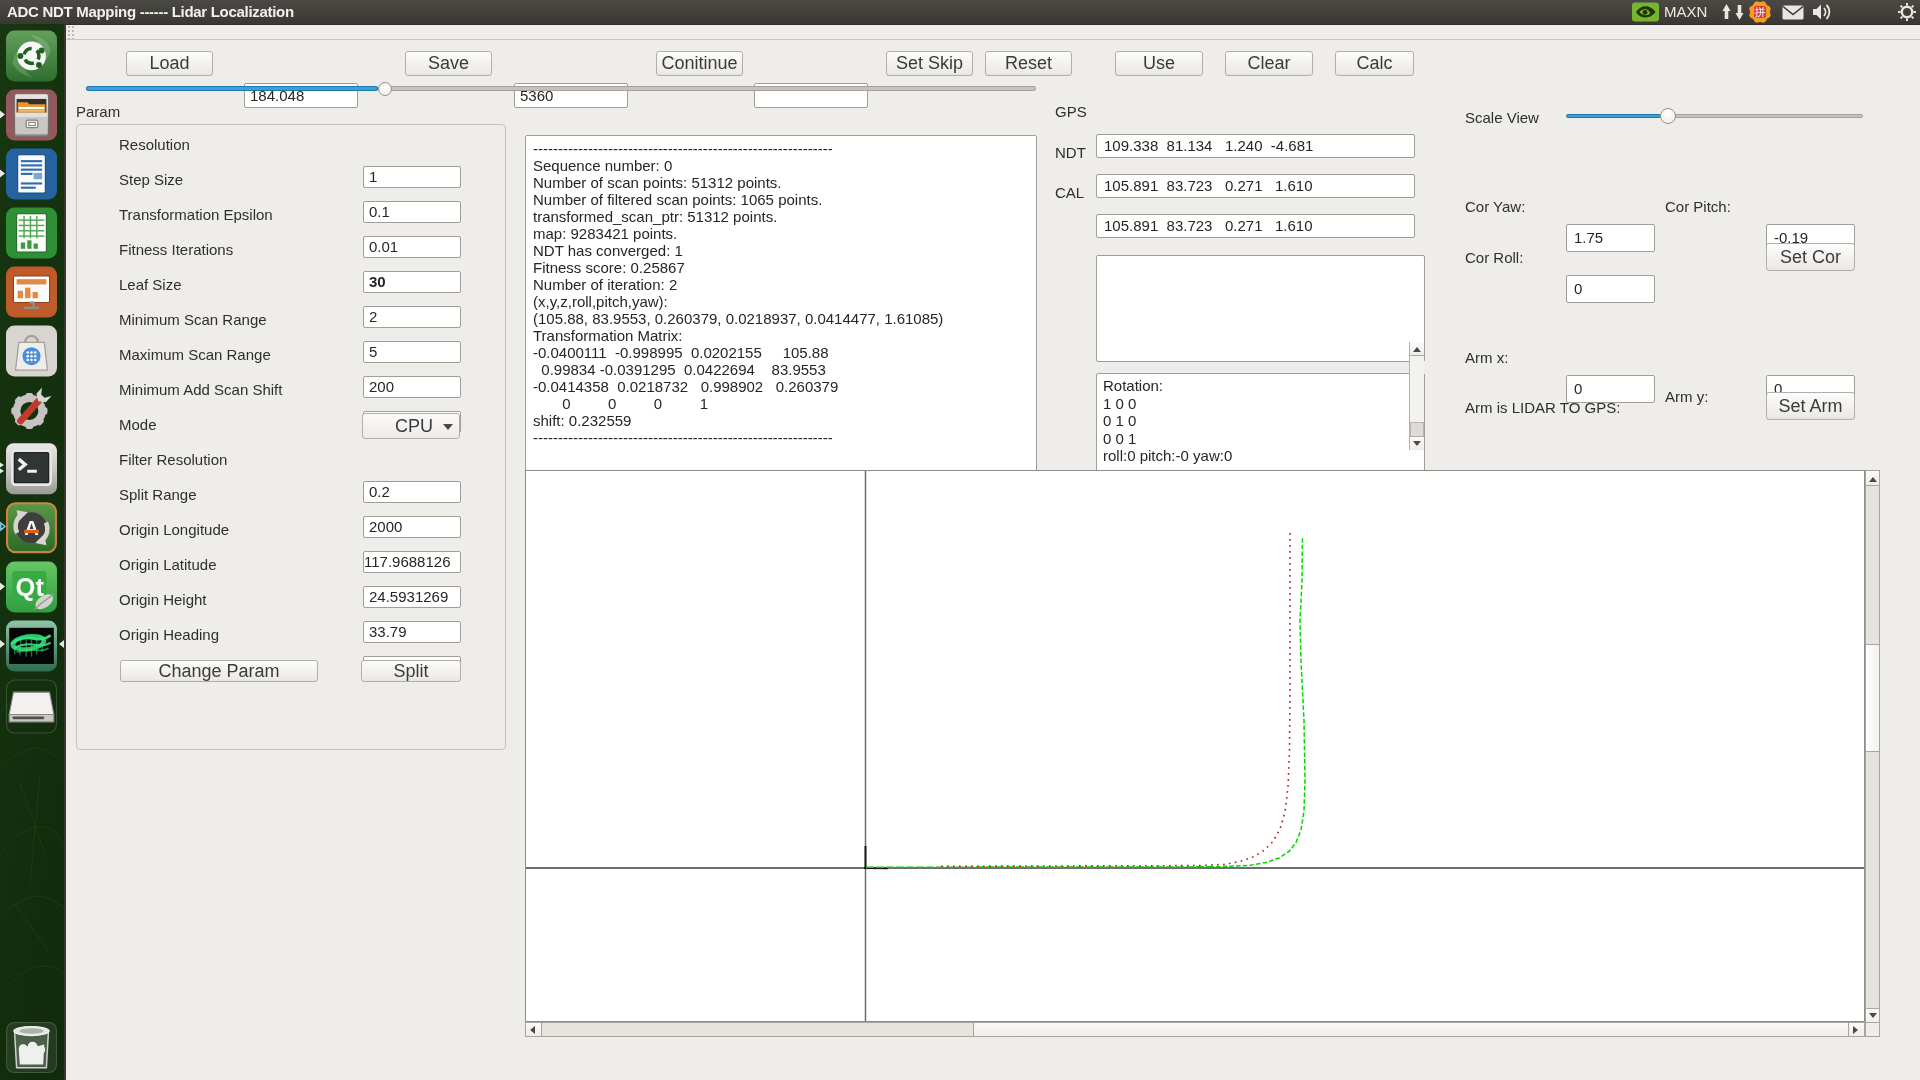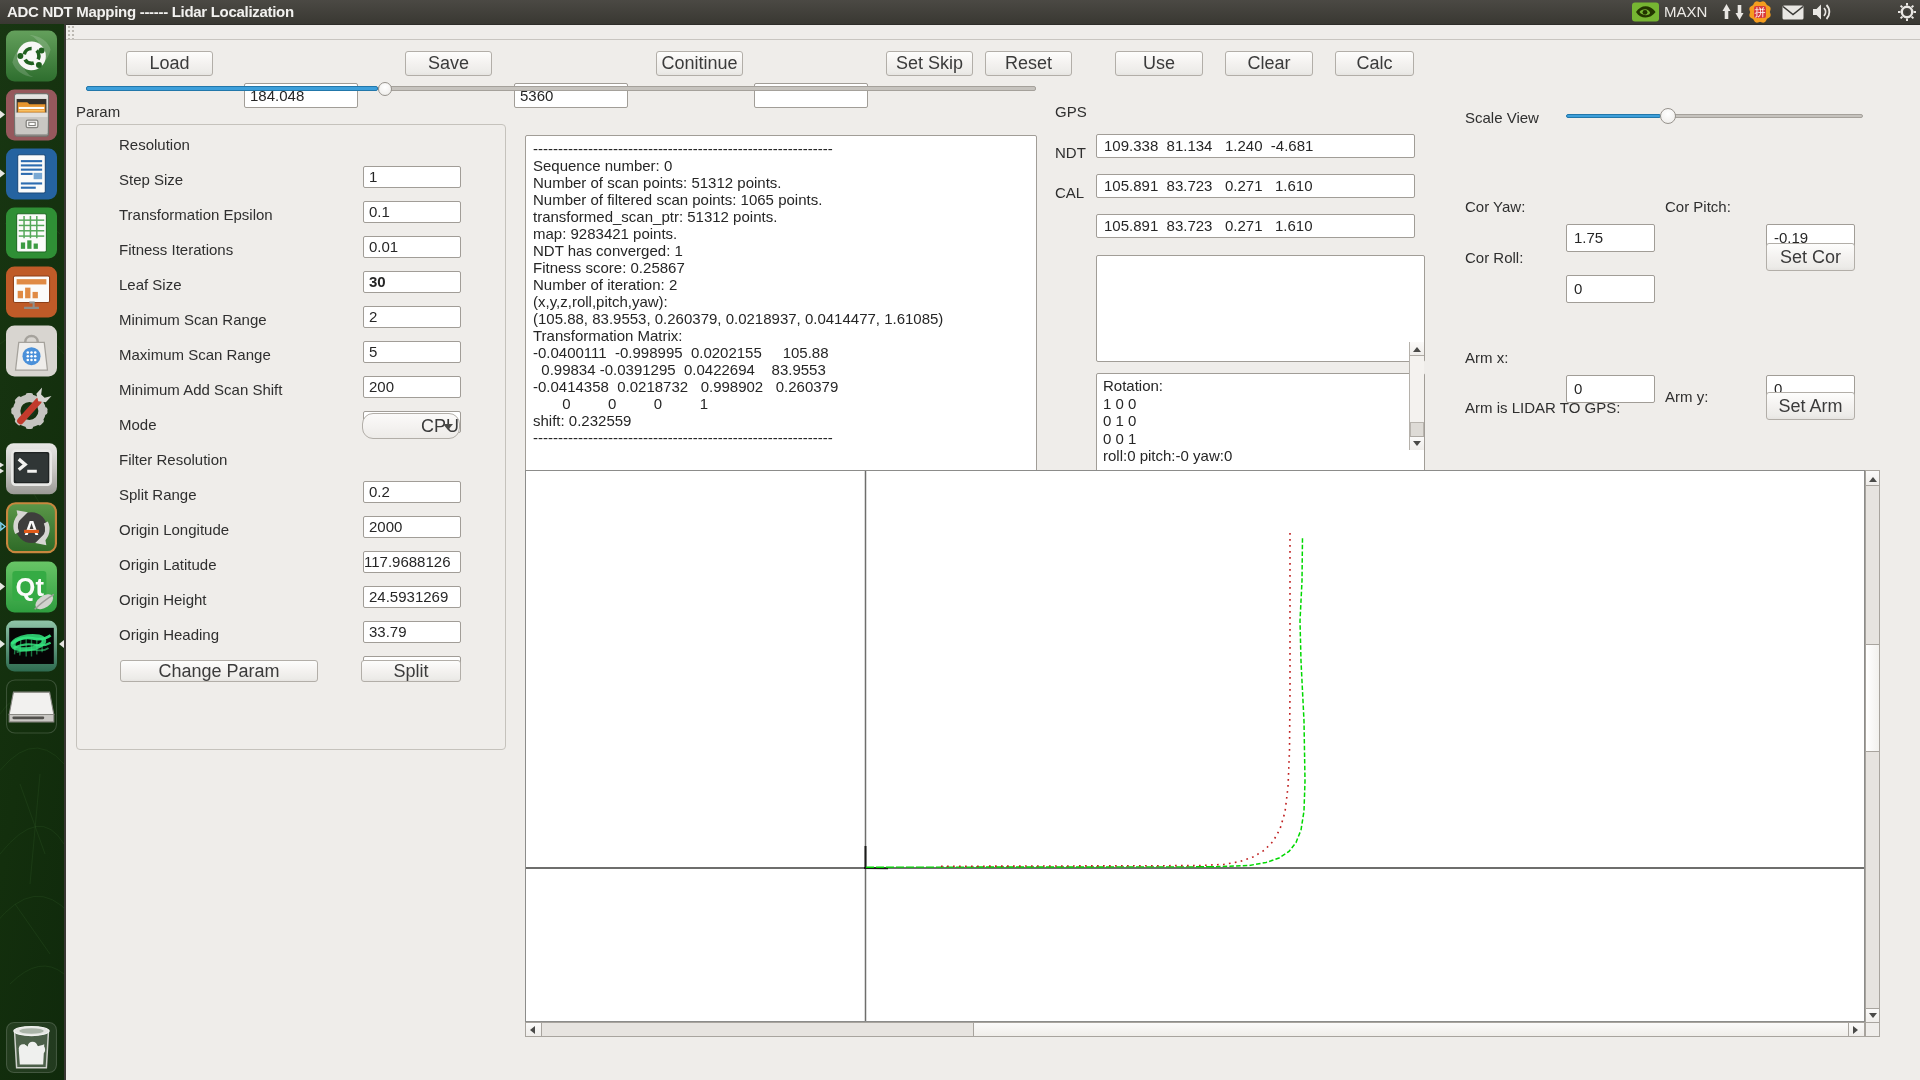--- a/index.html
+++ b/index.html
@@ -341,7 +341,7 @@
 <div class="lbl" style="left:119px; top:381px;">Minimum Add Scan Shift</div>
 <div class="inp" style="left:363px; top:379px; width:98px; height:22px; line-height:20px; padding-left:5px;">1</div>
 <div class="lbl" style="left:119px; top:416px;">Mode</div>
-<div class="btn" style="left:362px; top:413px; width:98px; height:26px; line-height:24px; text-align:right; padding-left:6px; background:linear-gradient(#fbfaf9,#f3f1ef 60%,#edebe8);border-radius:11px;">CPU</div>
+<div class="btn" style="left:362px; top:413px; width:98px; height:26px; line-height:24px; text-align:center; padding-left:6px; background:linear-gradient(#fbfaf9,#f3f1ef 60%,#edebe8);">CPU</div>
 <div class="abs" style="left:443px; top:424px; width:0; height:0; border-left:5px solid transparent; border-right:5px solid transparent; border-top:6px solid #4a4a48;"></div>
 <div class="lbl" style="left:119px; top:451px;">Filter Resolution</div>
 <div class="inp" style="left:363px; top:449px; width:98px; height:22px; line-height:20px; padding-left:5px;">0.2</div>

